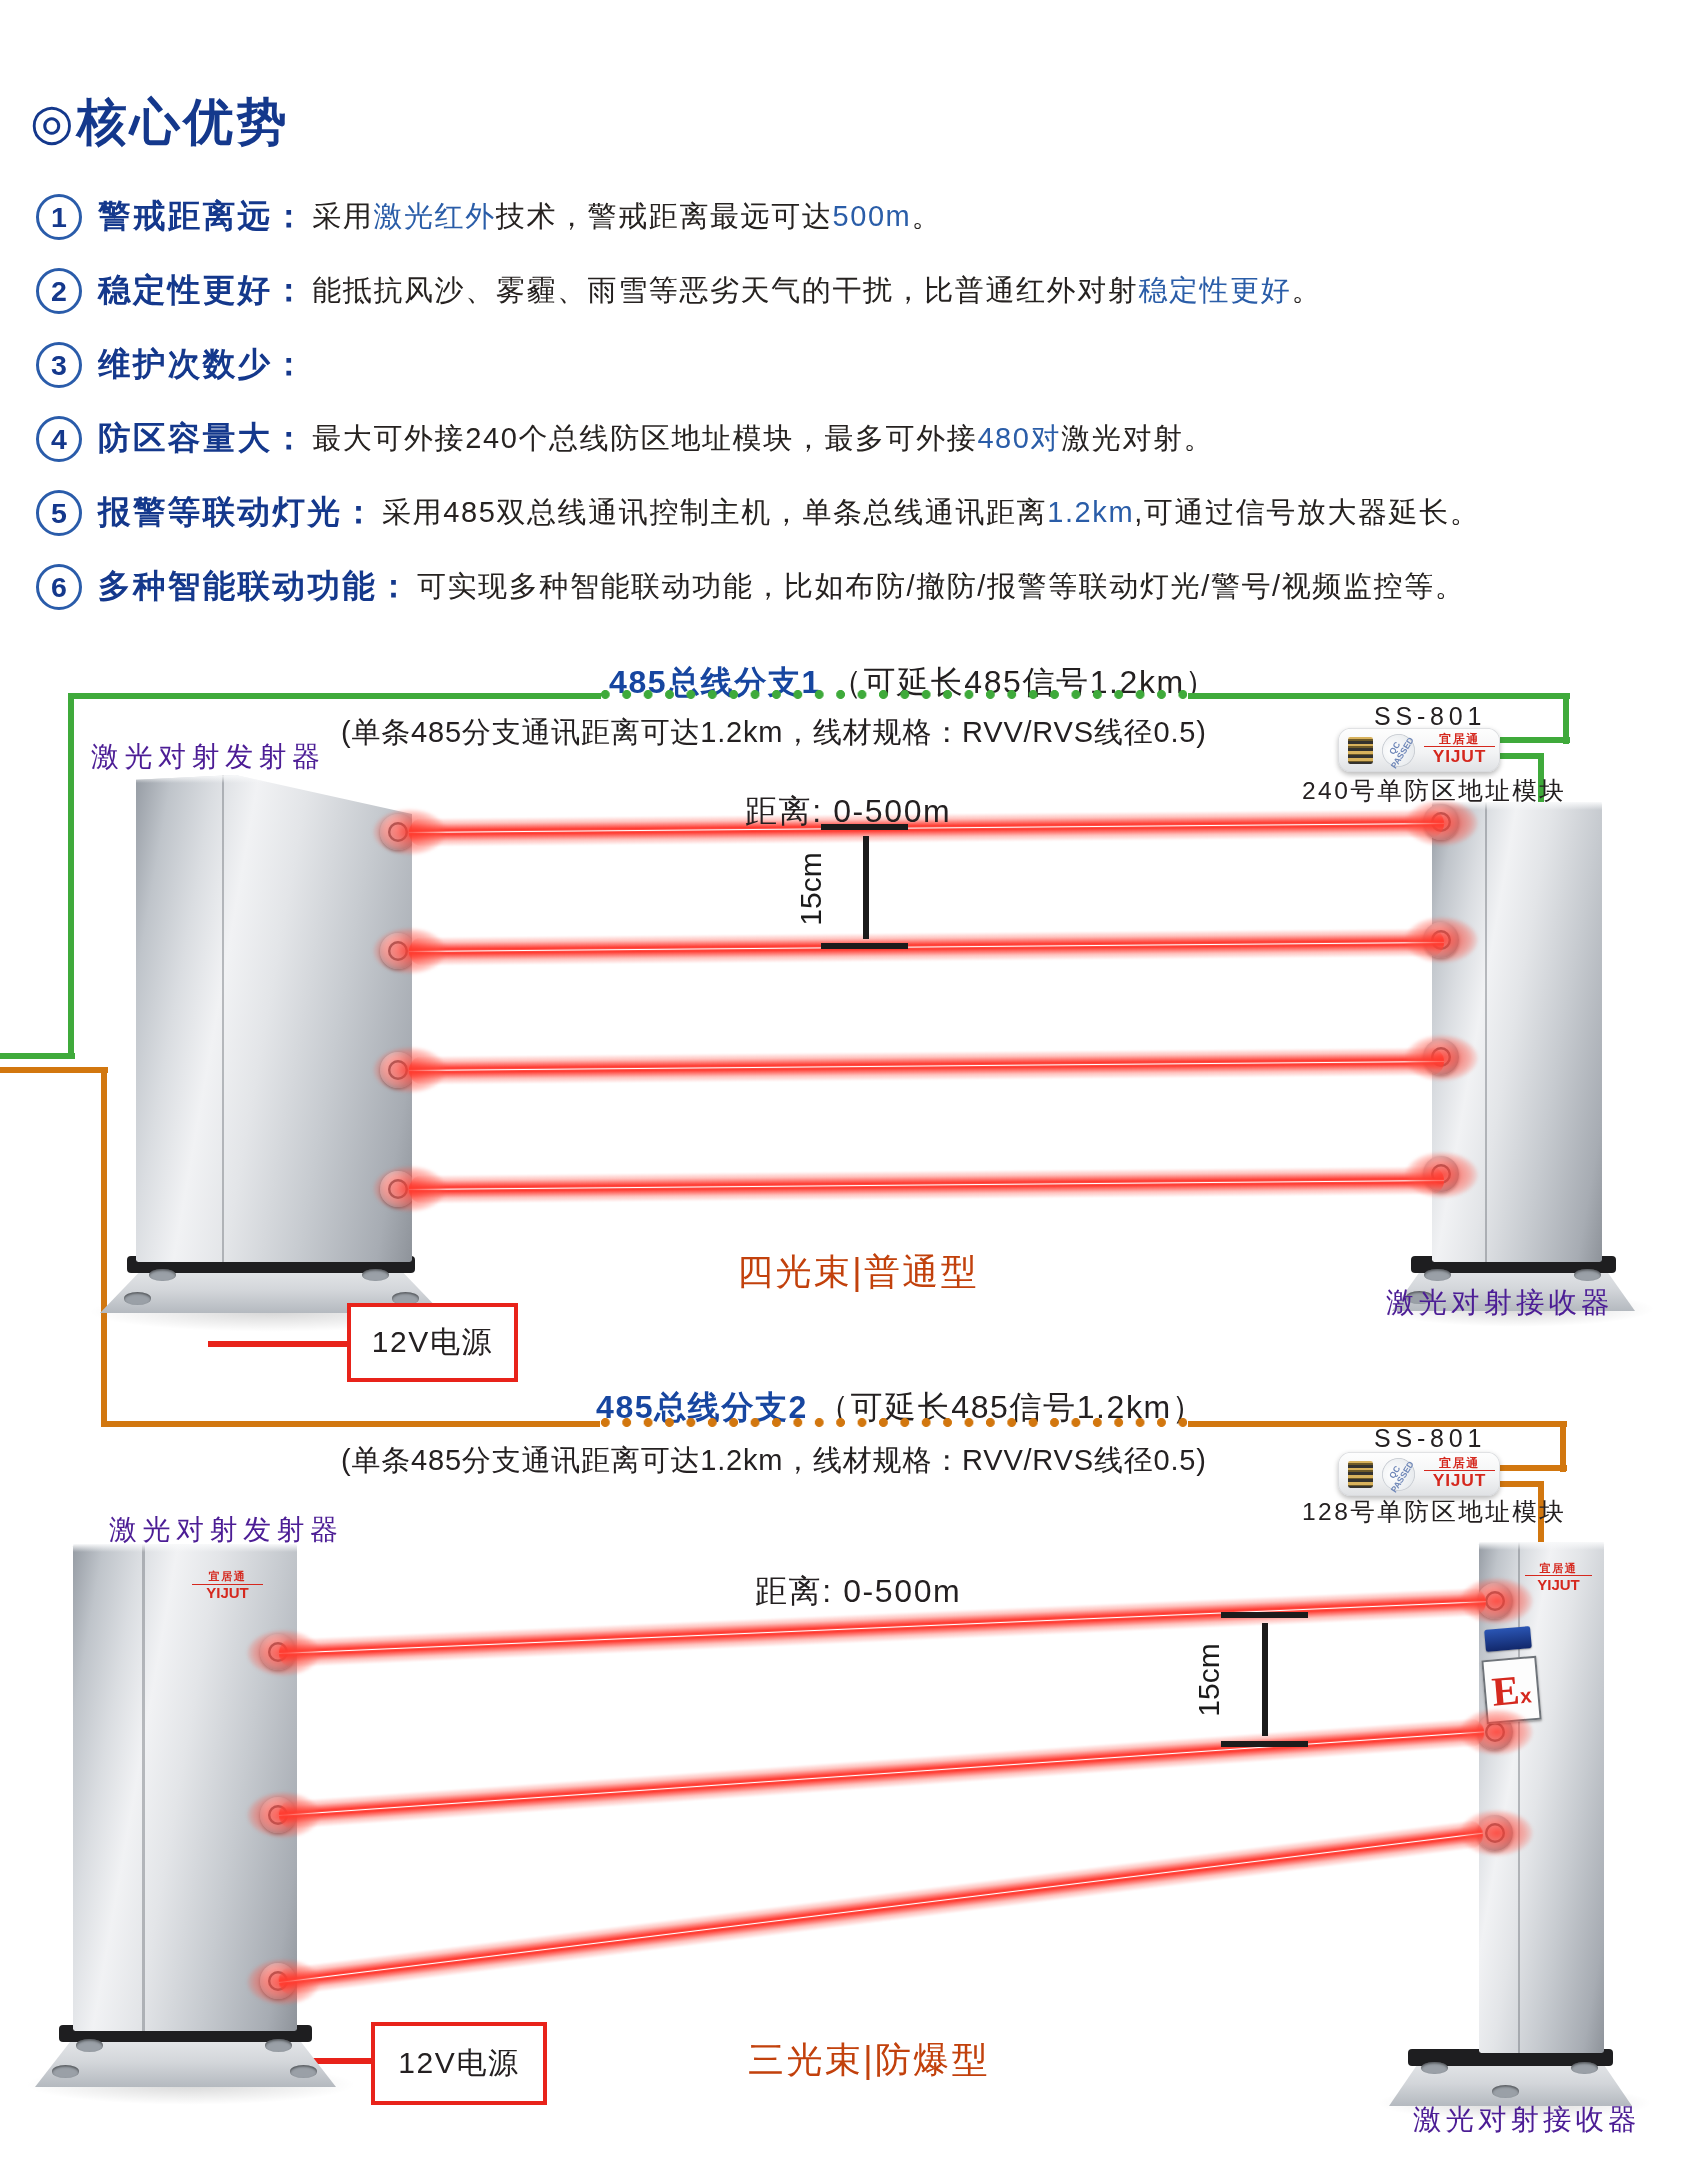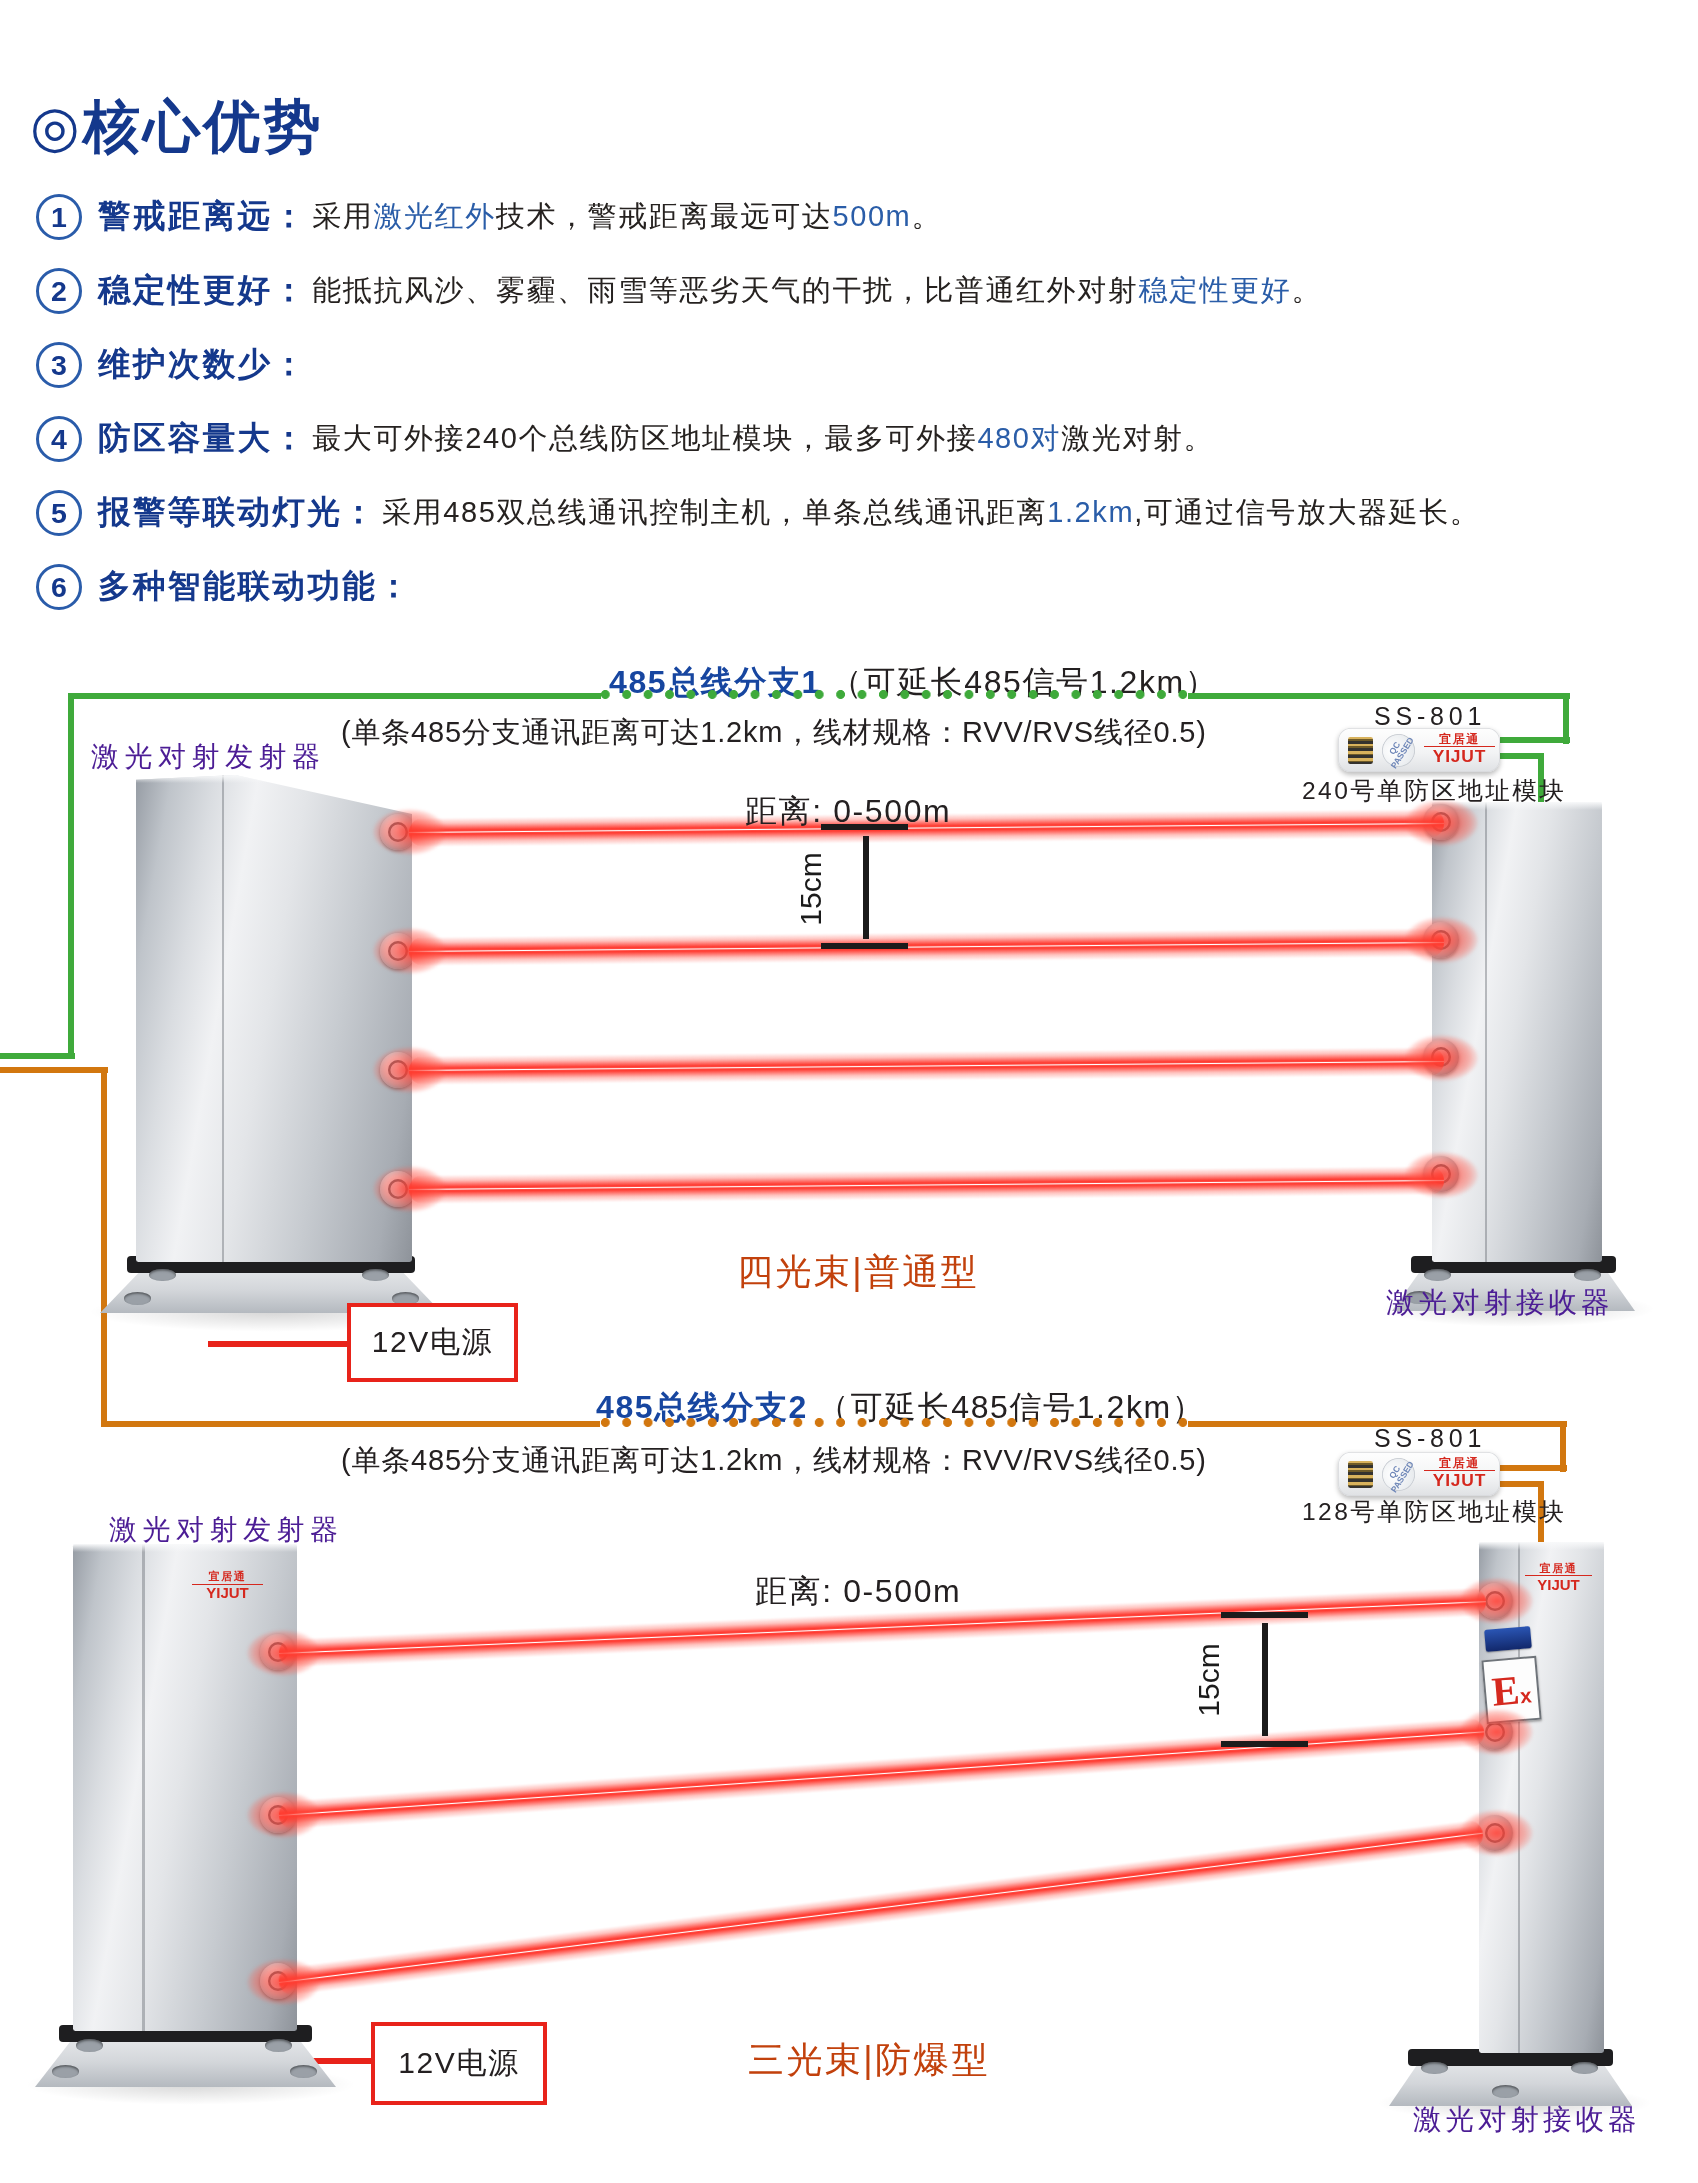--- a/index.html
+++ b/index.html
@@ -7,7 +7,7 @@
         font-family:"Liberation Sans","DejaVu Sans",sans-serif;overflow:hidden;color:#262220;}
 
   
-  .main-title{position:absolute;left:30px;top:89px;font-size:57px;font-weight:bold;
+  .main-title{position:absolute;left:30px;top:89px;font-size:50px;font-weight:bold;
               color:#14388c;letter-spacing:3.2px;}
   .features{position:absolute;left:36px;top:193px;width:1649px;}
   .feature{display:flex;align-items:center;height:48px;margin-bottom:26px;white-space:nowrap;}

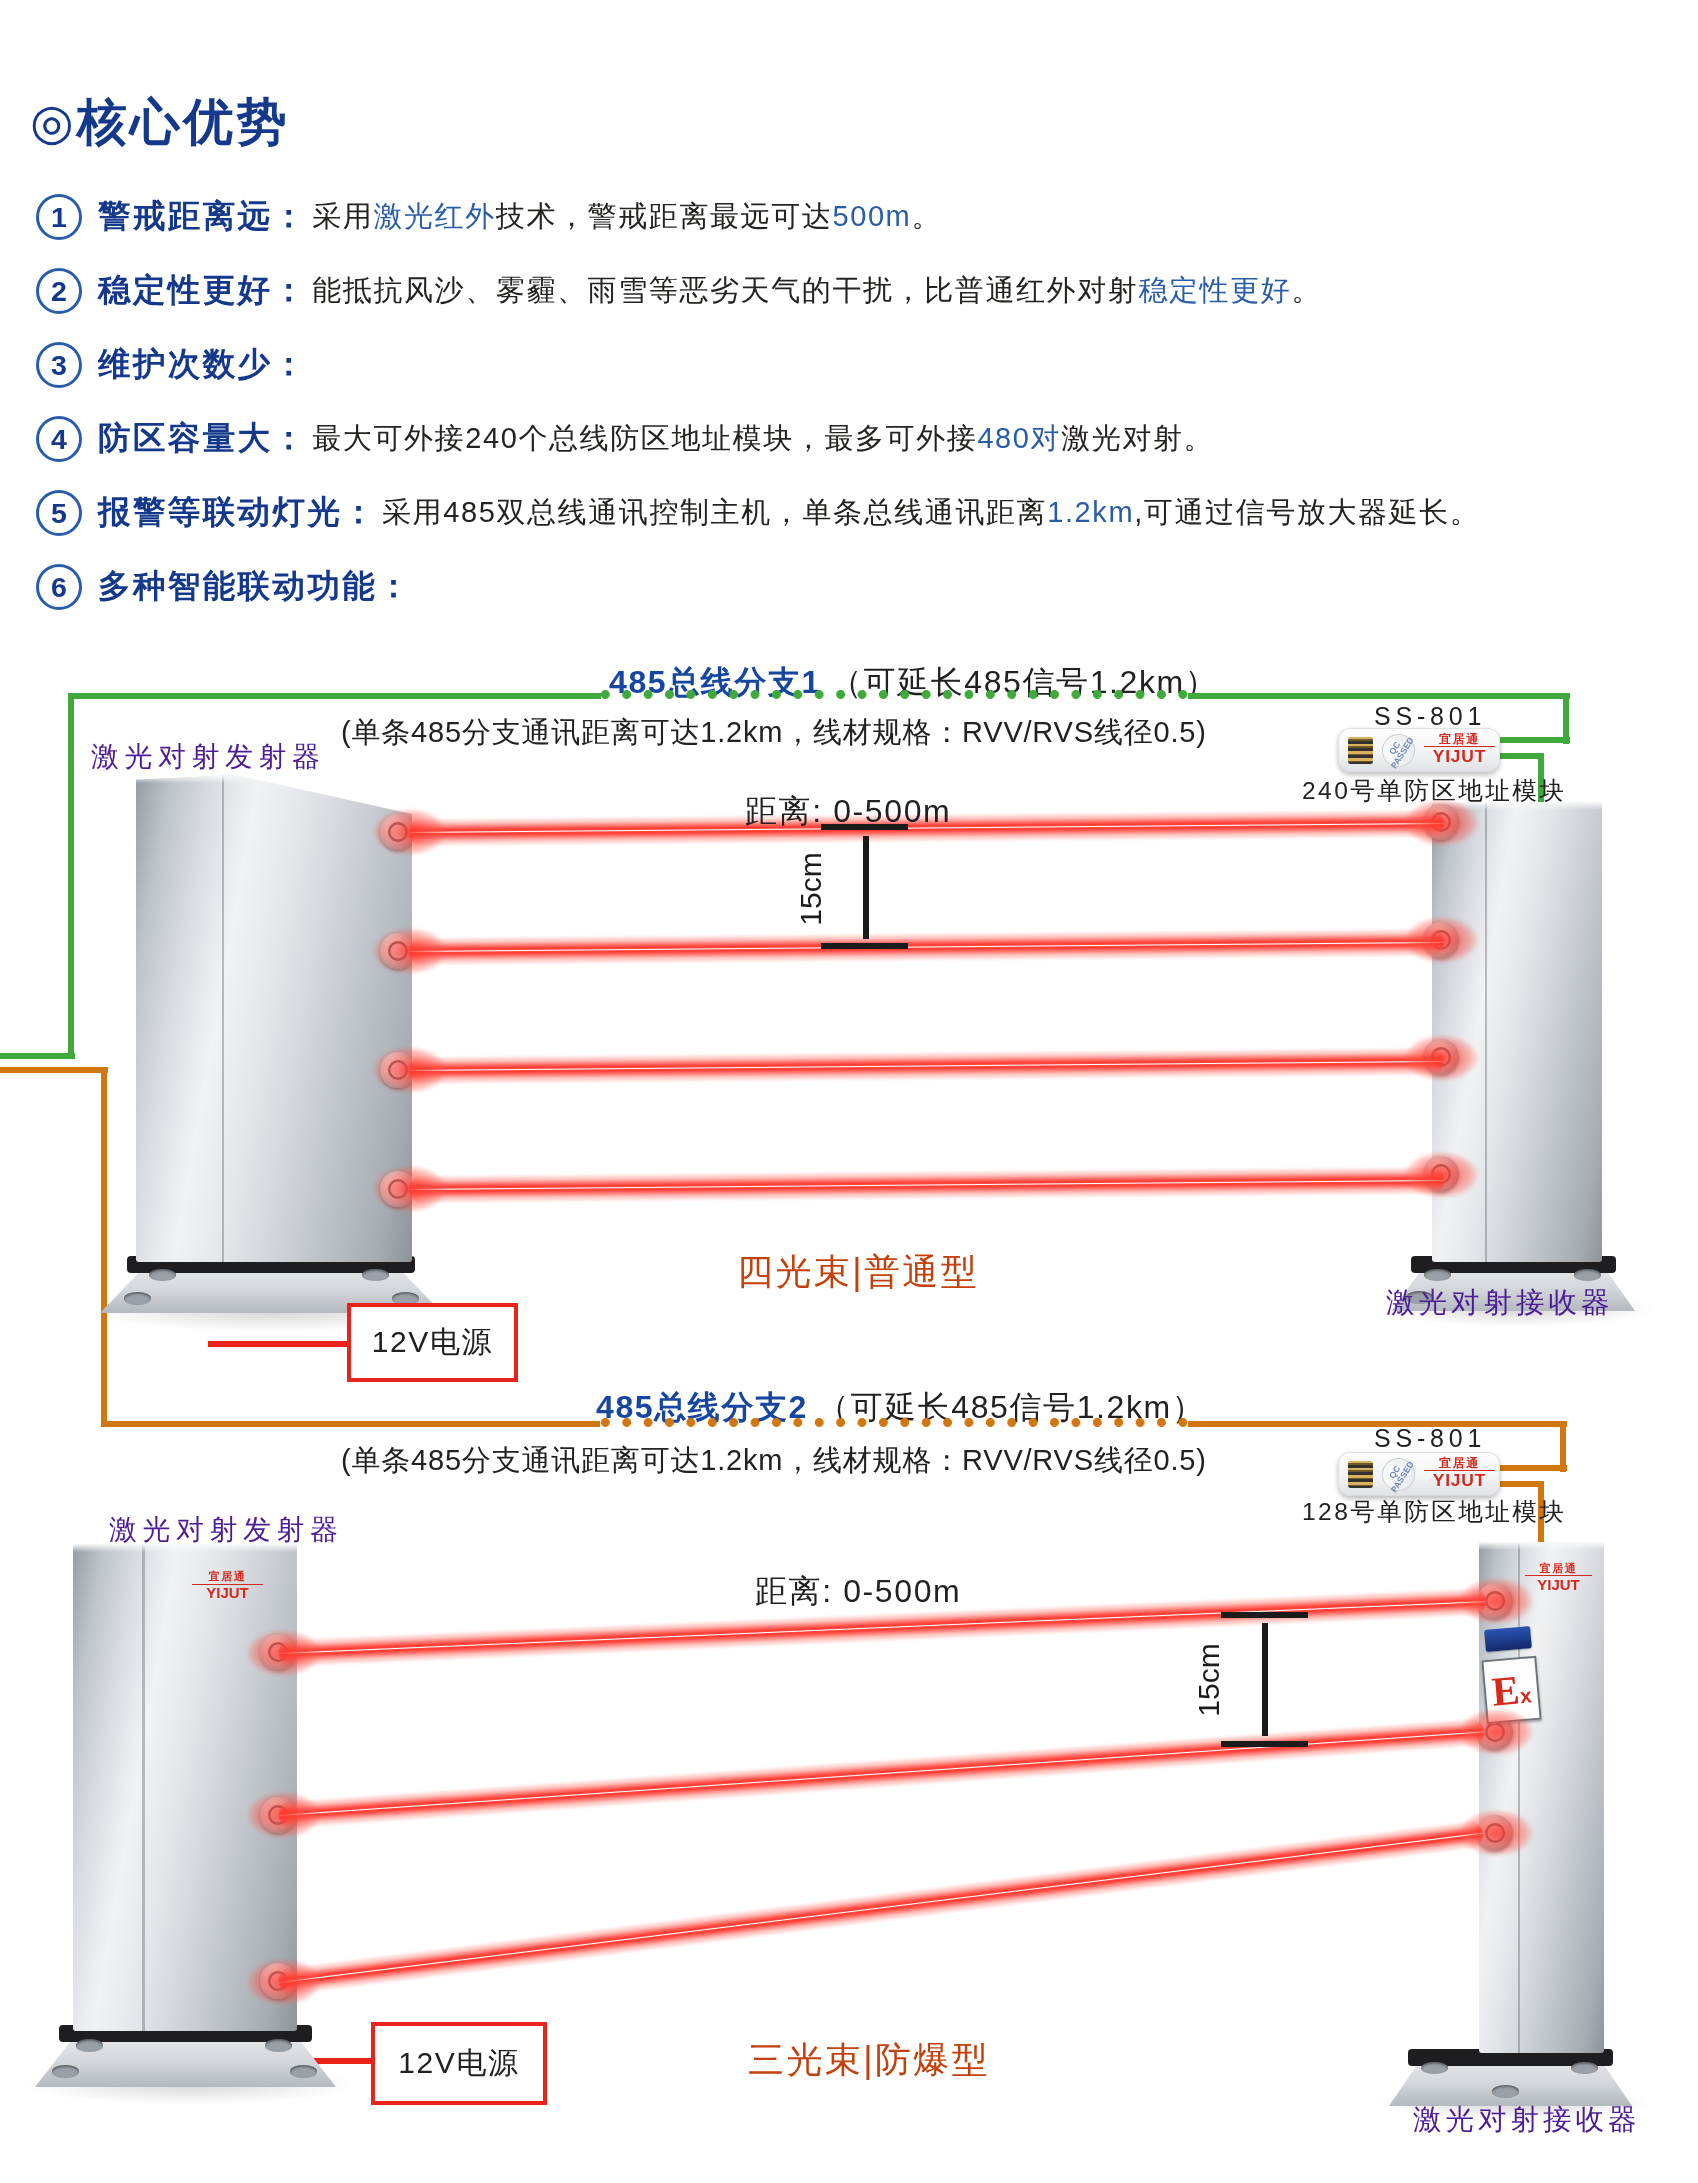--- a/index.html
+++ b/index.html
@@ -135,6 +135,7 @@
     <div class="feature">
       <span class="fnum">6</span>
       <span class="ftitle">多种智能联动功能：</span>
+      <span class="ftext"><span>可实现多种智能联动功能，比如布防/撤防/报警等联动灯光/警号/视频监控等。</span></span>
     </div>
   </div>
 

